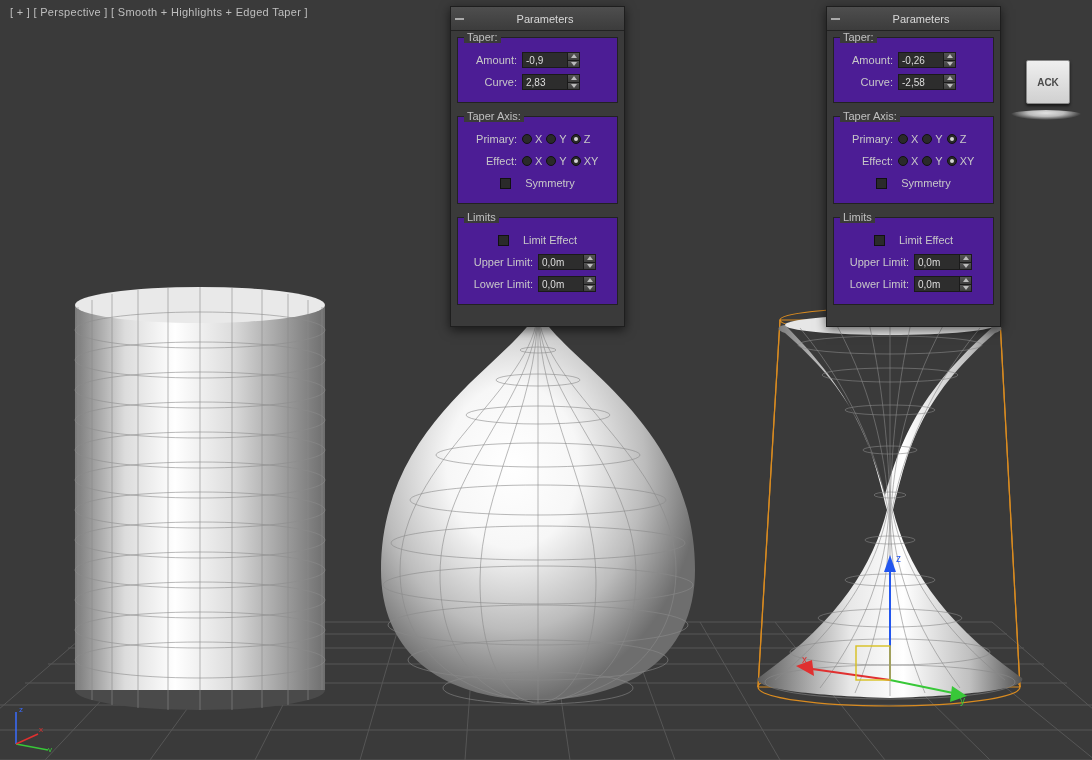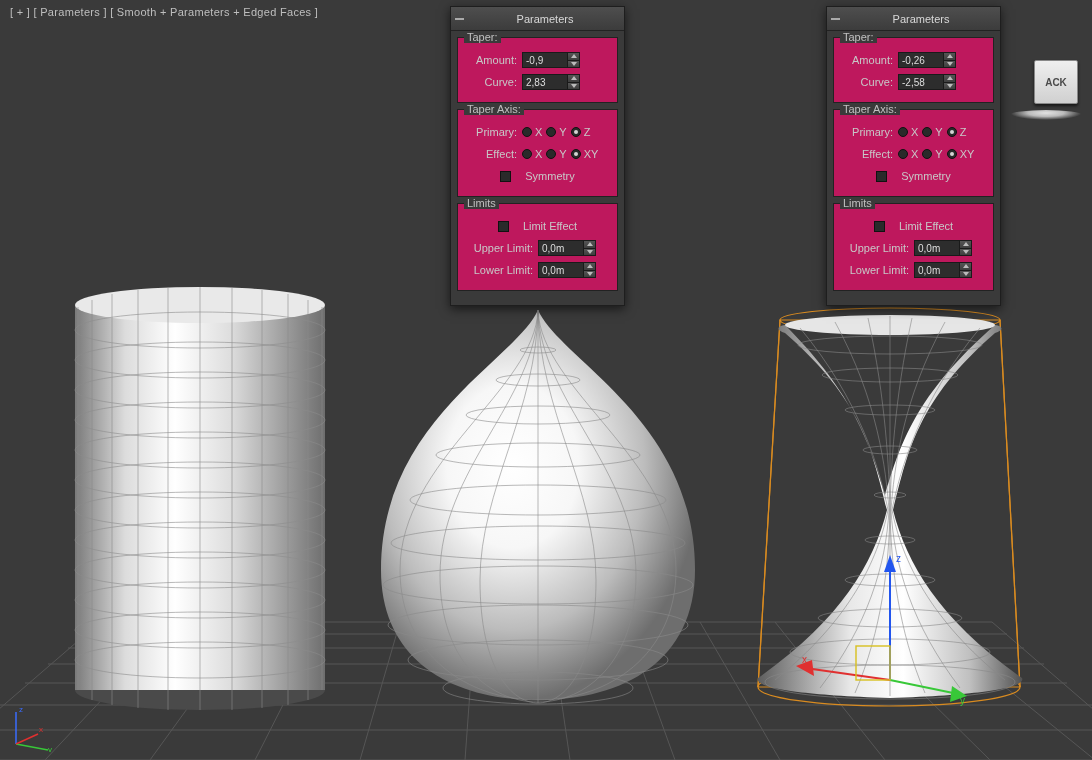--- a/index.html
+++ b/index.html
@@ -195,7 +195,7 @@
 
 <div class="vp-label">
   <span>[ + ]</span>
-  <span>[ Parameters ]</span>
+  <span>[ Perspective ]</span>
   <span>[ Smooth + Parameters + Edged Faces ]</span>
 </div>
 

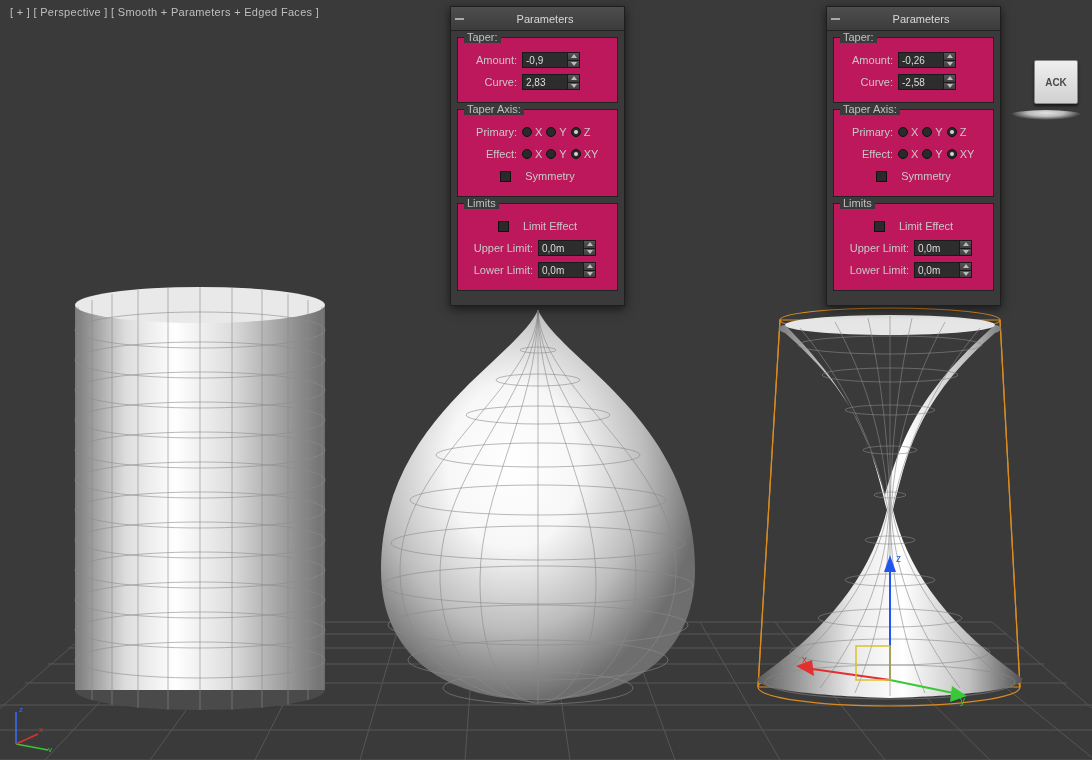--- a/index.html
+++ b/index.html
@@ -196,7 +196,7 @@
 <div class="vp-label">
   <span>[ + ]</span>
   <span>[ Perspective ]</span>
-  <span>[ Smooth + Parameters + Edged Faces ]</span>
+  <span>[ Smooth + Highlights + Edged Taper ]</span>
 </div>
 
 <div class="back-widget">

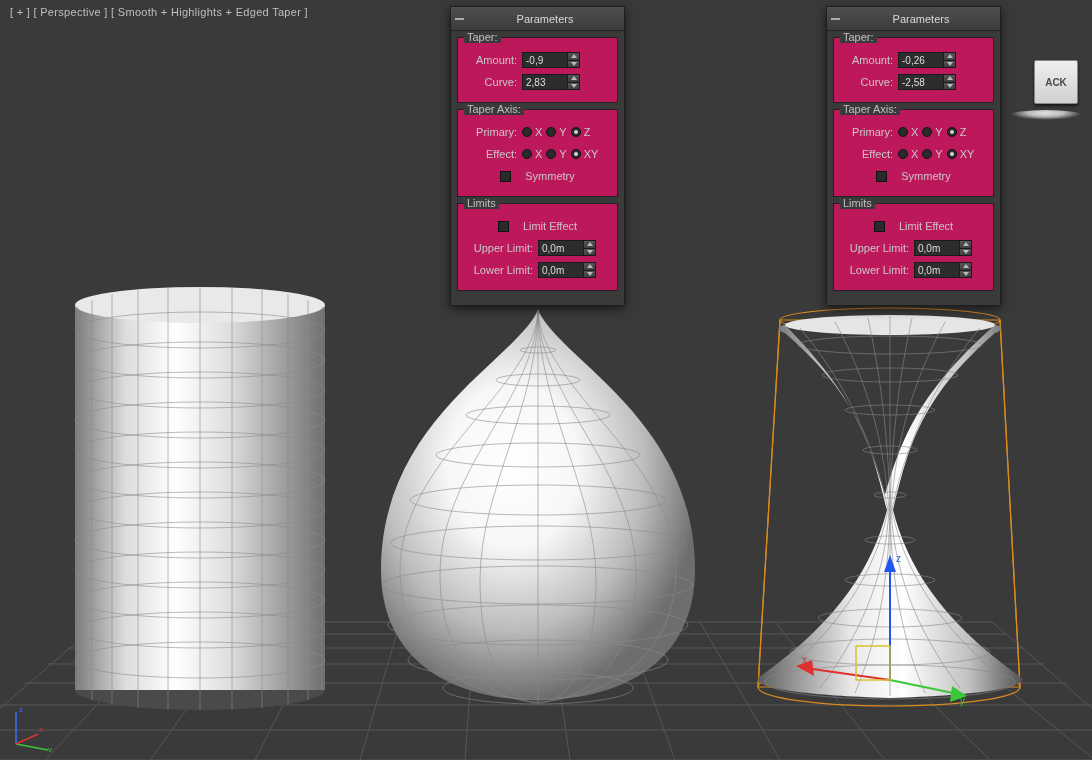--- a/index.html
+++ b/index.html
@@ -57,10 +57,10 @@
 
   .group {
     border: 1px solid #222;
-    margin-bottom: 6px;
+    margin-bottom: 13px;
     position: relative;
     padding: 10px 6px 8px 6px;
-    background: #be185d;
+    background: #4c1d95;
   }
   .group-title {
     position: absolute;

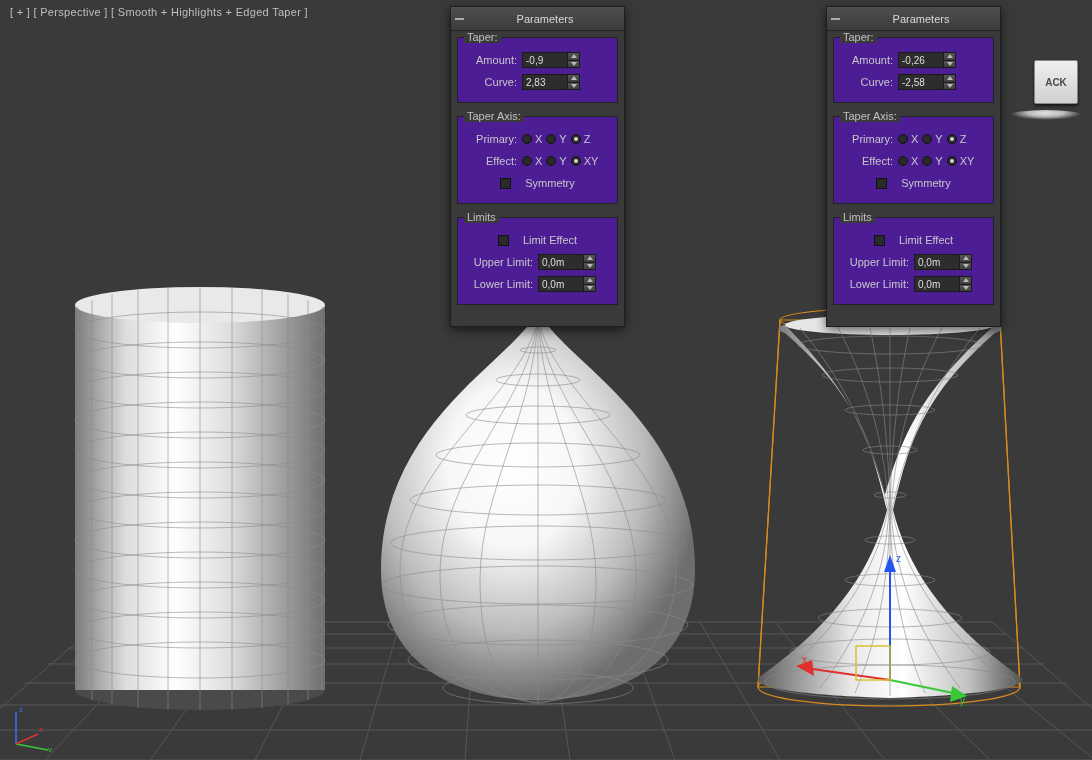--- a/index.html
+++ b/index.html
@@ -178,7 +178,7 @@
     color: #4a4a4a;
     font-weight: bold;
     font-size: 10px;
-    margin-left: 28px;
+    margin-left: 20px;
   }
   .back-shadow {
     width: 72px;

